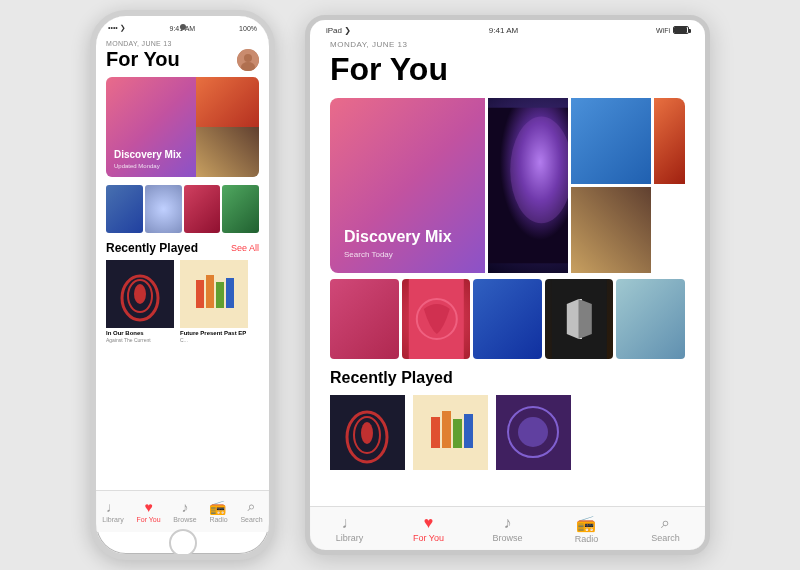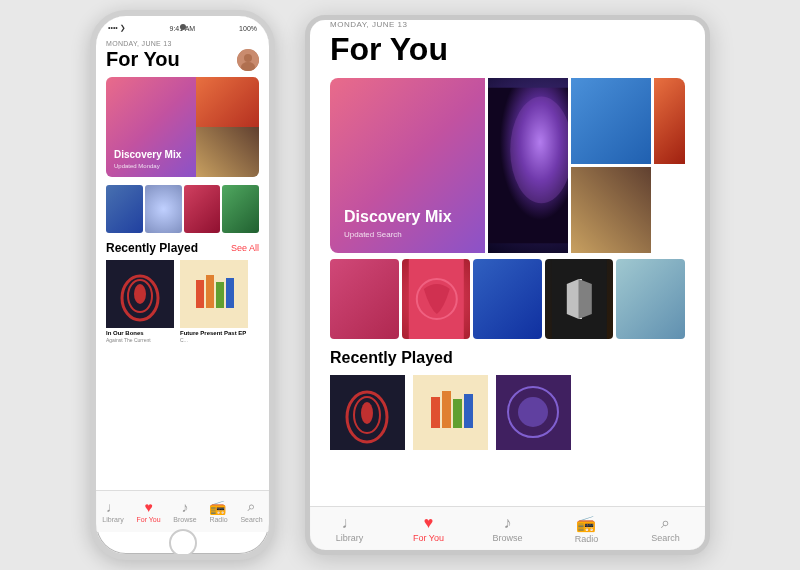--- a/index.html
+++ b/index.html
@@ -501,6 +501,16 @@
 </div>
 
 <div class="ipad">
+  <div class="ipad-status-bar">
+    <span>iPad ❯</span>
+    <span>9:41 AM</span>
+    <div class="status-icons">
+      <span>WiFi</span>
+      <div class="battery-bar">
+        <div class="battery-fill"></div>
+      </div>
+    </div>
+  </div>
 
   <div class="ipad-screen">
     <div class="ipad-date">MONDAY, JUNE 13</div>

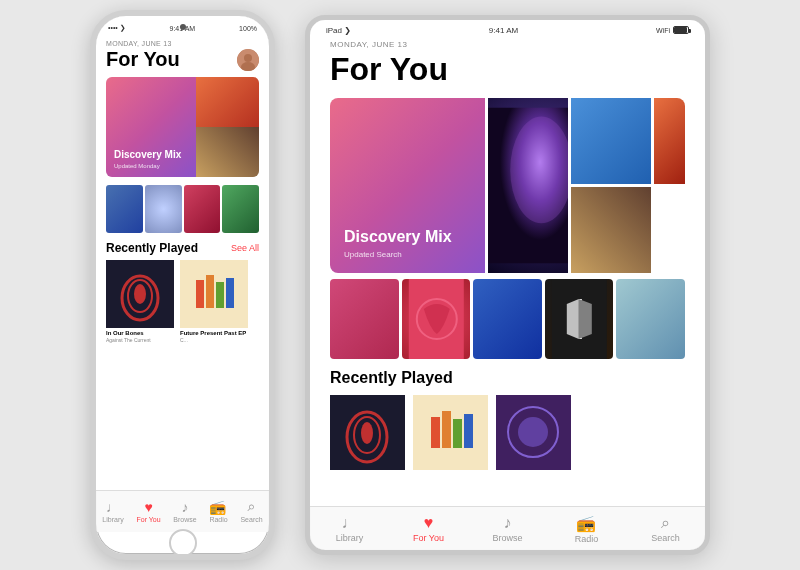--- a/index.html
+++ b/index.html
@@ -519,7 +519,7 @@
     <div class="ipad-discovery">
       <div class="ipad-disc-main">
         <div class="ipad-disc-title">Discovery Mix</div>
-        <div class="ipad-disc-sub">Updated Search</div>
+        <div class="ipad-disc-sub">Search Today</div>
       </div>
       <div class="ipad-img-a"></div>
       <div class="ipad-img-b"></div>

